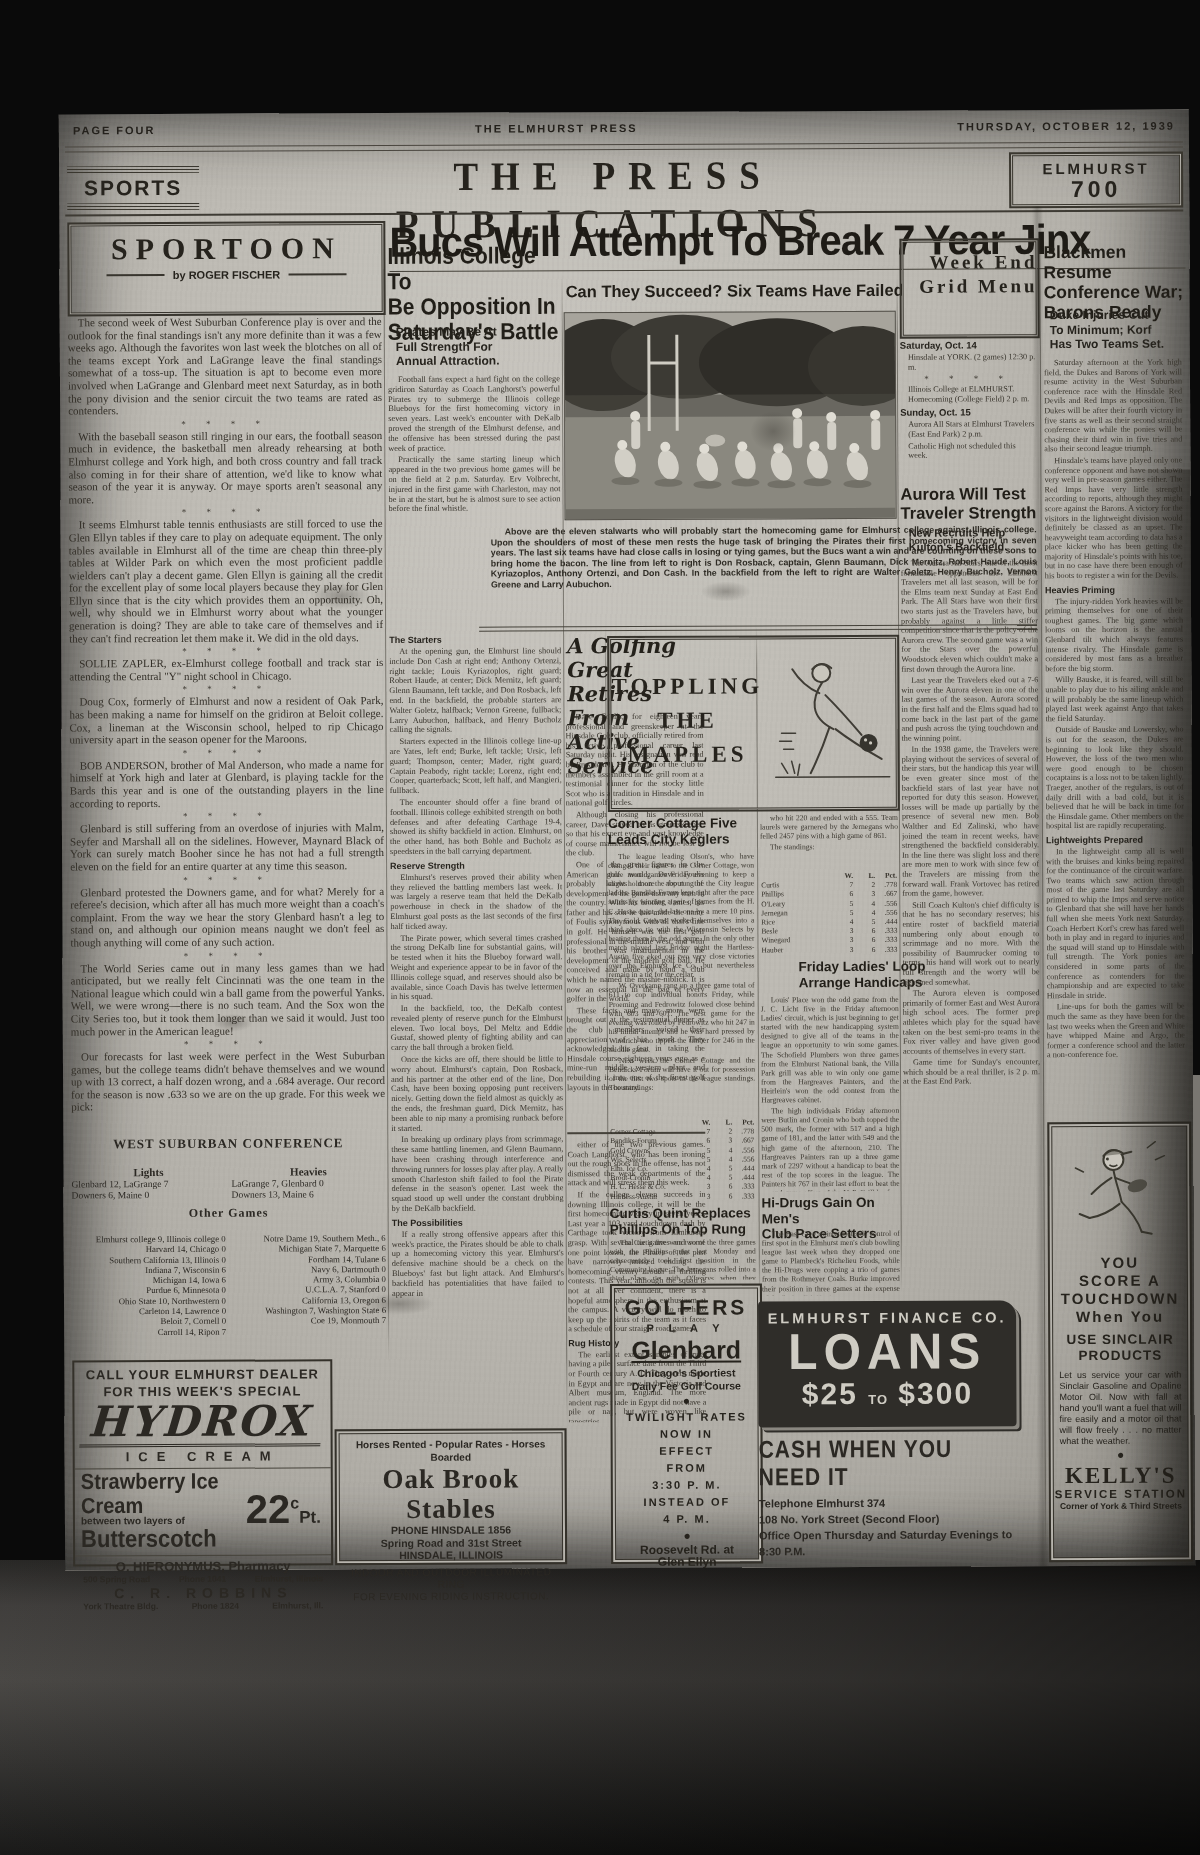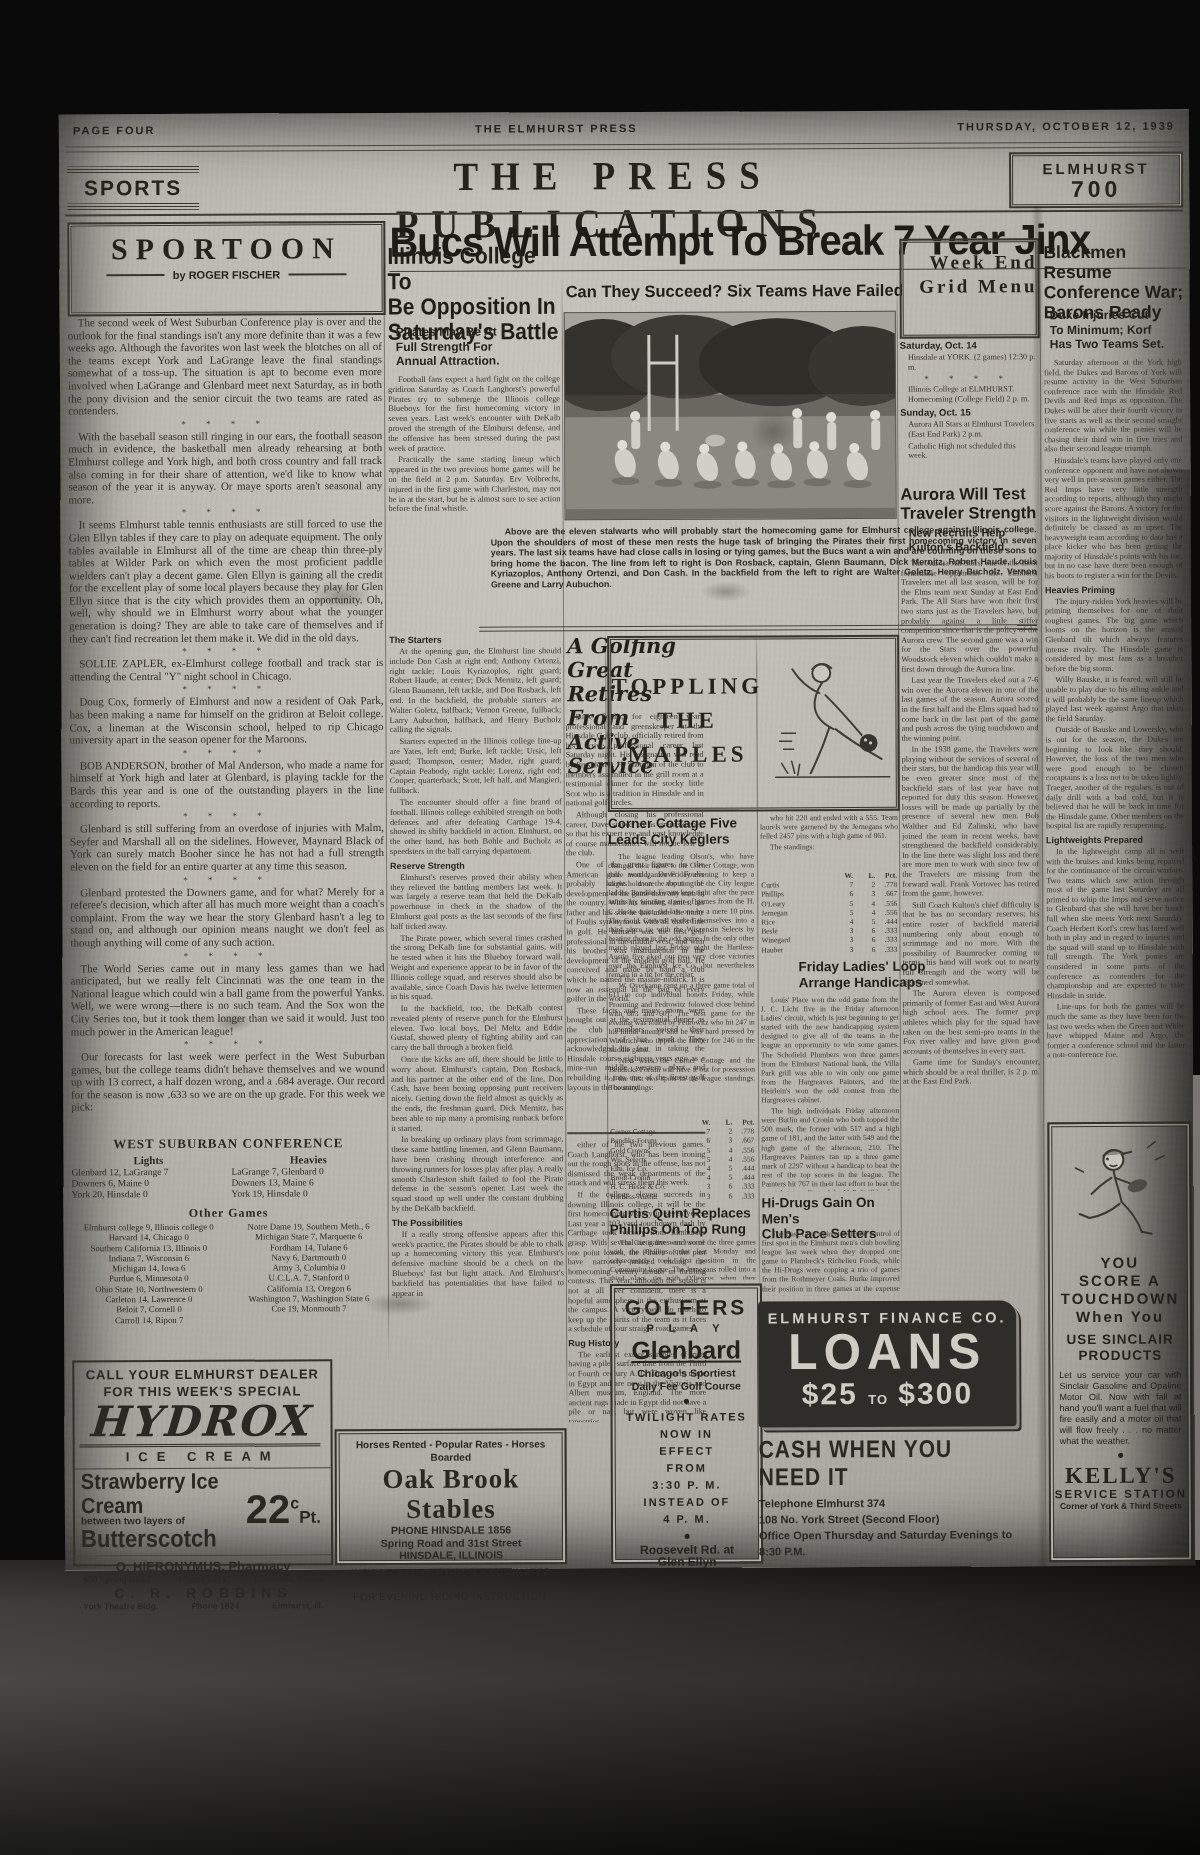--- a/index.html
+++ b/index.html
@@ -45,7 +45,7 @@
   .spby::before,.spby::after{content:"";width:58px;height:2px;background:#38352e;}
   .picksh{font:bold 13px/15px "Liberation Serif",serif;text-align:center;letter-spacing:1px;}
   .pickcols{display:flex;gap:6px;}
-  .pickcols>div{flex:1;}
+  .pickcols>div{flex:1;margin-top:12px;}
   .picklbl{text-align:center;font:bold 11px/13px "Liberation Serif",serif;}
   .pick .para{font:9.5px/11px "Liberation Serif",serif;text-indent:0;margin:0;text-align:left;}
   .othercols .para{font:8.8px/10.3px "Liberation Serif",serif;text-indent:-8px;padding-left:8px;margin:0;text-align:center;}

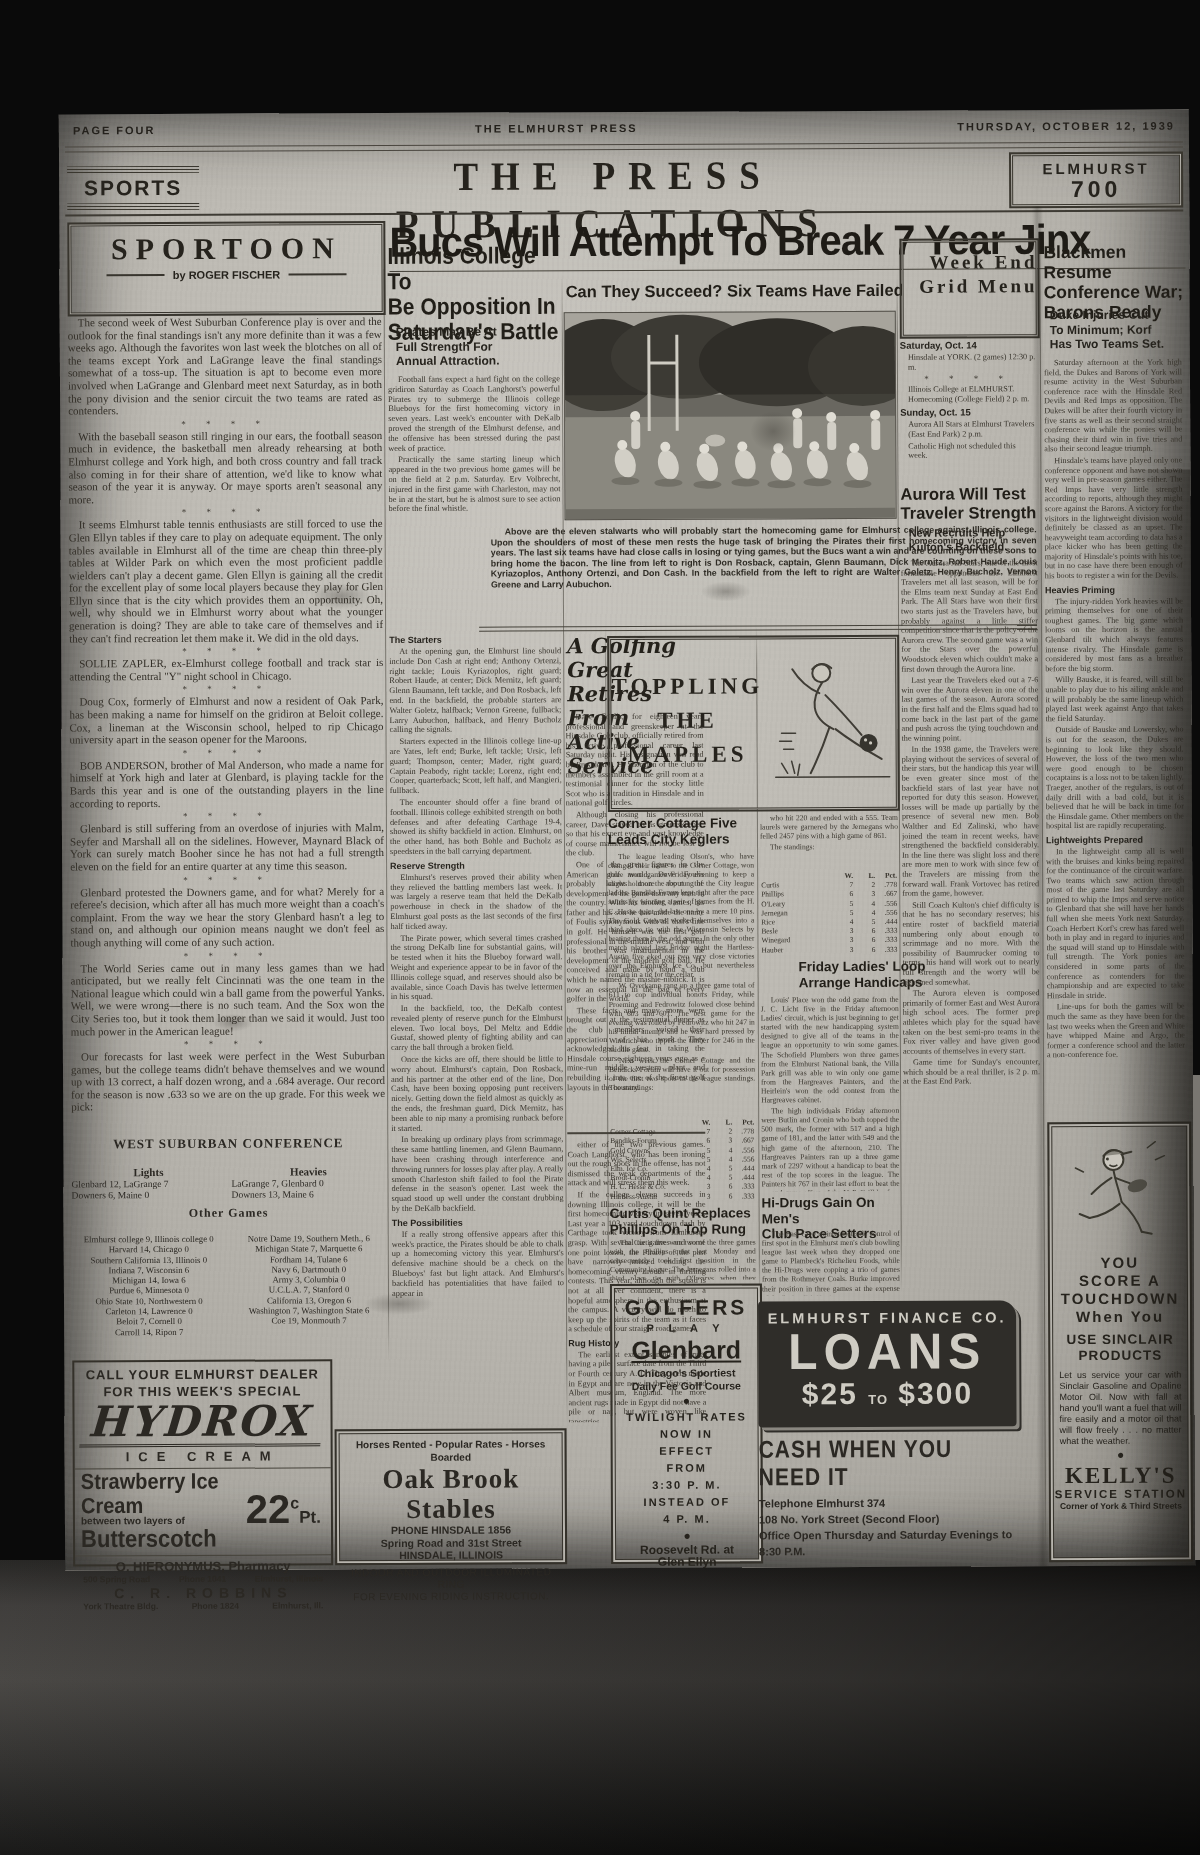--- a/index.html
+++ b/index.html
@@ -48,7 +48,7 @@
   .pickcols>div{flex:1;margin-top:12px;}
   .picklbl{text-align:center;font:bold 11px/13px "Liberation Serif",serif;}
   .pick .para{font:9.5px/11px "Liberation Serif",serif;text-indent:0;margin:0;text-align:left;}
-  .othercols .para{font:8.8px/10.3px "Liberation Serif",serif;text-indent:-8px;padding-left:8px;margin:0;text-align:center;}
+  .othercols .para{font:8.8px/10.3px "Liberation Serif",serif;text-indent:-8px;padding-left:8px;margin:0;text-align:right;}
   
   .h-sans-lg{font:bold 21px/23px "Liberation Sans",sans-serif;color:#211e18;transform:scaleY(1.1);transform-origin:top left;}
   .h-sans-md{font:bold 16.5px/19px "Liberation Sans",sans-serif;color:#211e18;}

